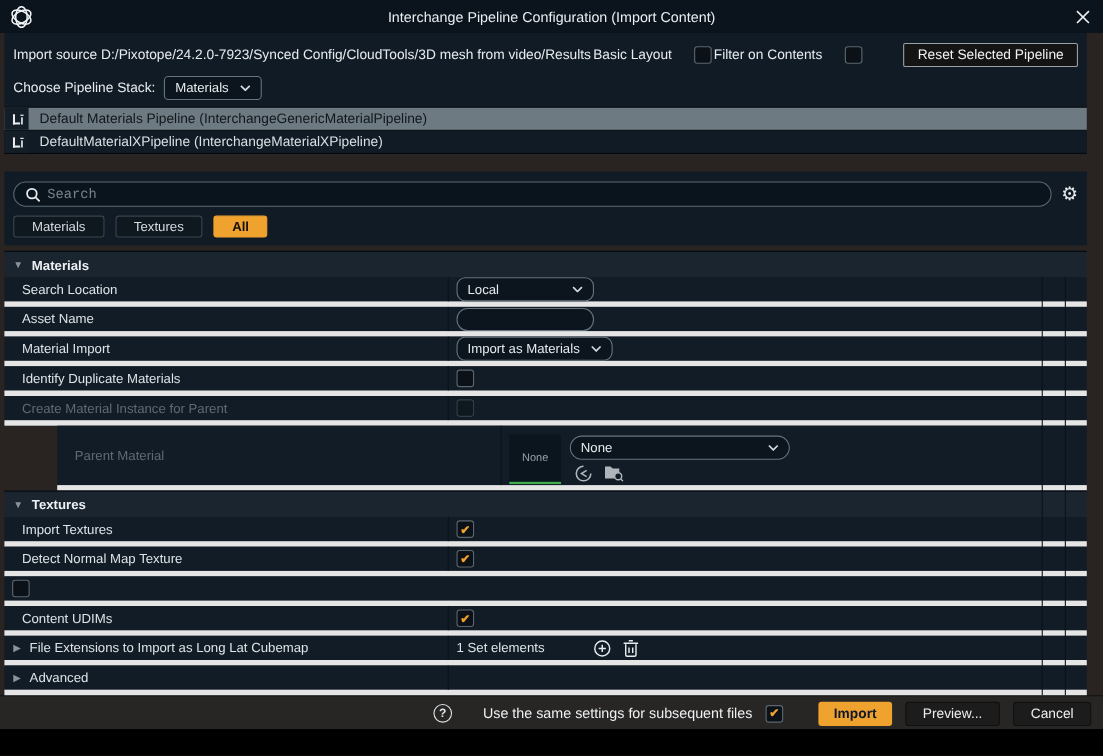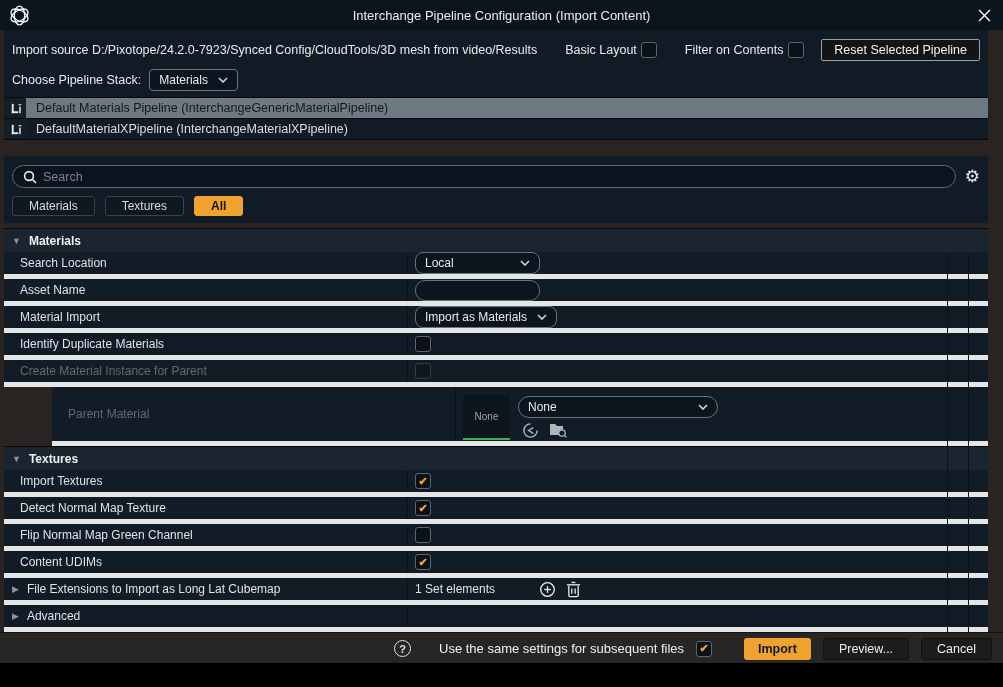--- a/index.html
+++ b/index.html
@@ -28,7 +28,7 @@
   
   .toolbar { display:flex; align-items:center; padding:9px 8px 4px 8px; color:#e7ebee; font-size:12.5px; }
   .toolbar .src { white-space:nowrap; }
-  .tb-group { display:flex; align-items:center; gap:4px; margin-left:28px; white-space:nowrap; }
+  .tb-group { display:flex; align-items:center; gap:20px; margin-left:2px; white-space:nowrap; }
   .reset-btn {
     margin-left:auto; background:#141414; border:1px solid #9aa0a4; border-radius:2px;
     color:#f0f2f3; font-size:12.5px; padding:3px 12px; cursor:pointer; white-space:nowrap;

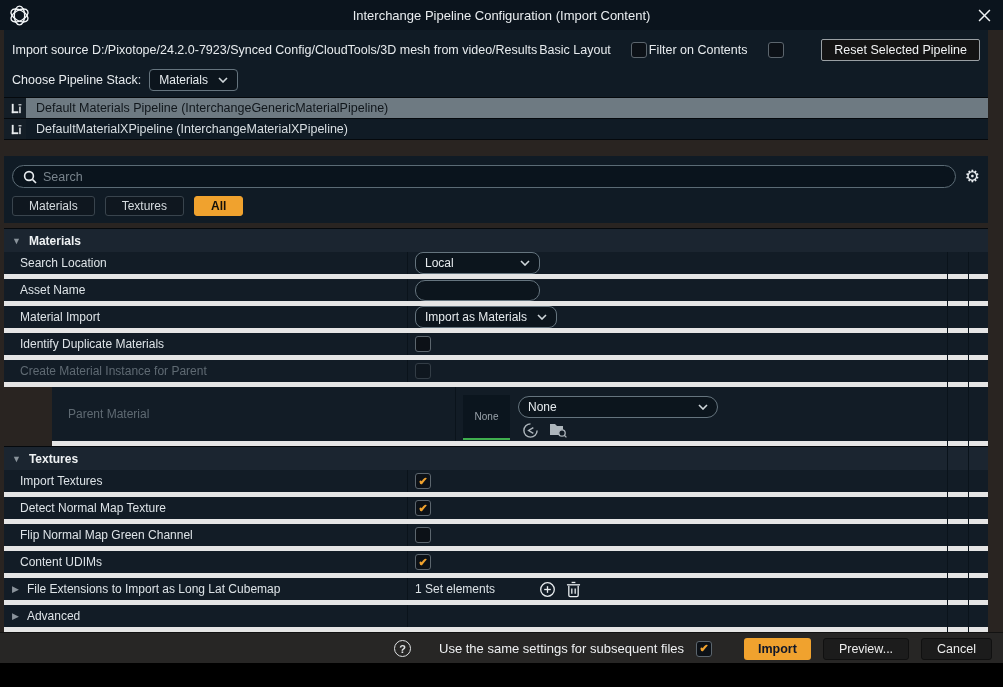--- a/index.html
+++ b/index.html
@@ -64,7 +64,7 @@
   }
   .search-box input {
     flex:1; background:transparent; border:none; outline:none;
-    color:#7dd3fc; font-size:12.5px; font-family:Liberation Sans, sans-serif;
+    color:#7dd3fc; font-size:12.5px; font-family:Liberation Mono, monospace;
   }
   .search-box input::placeholder { color:#78838c; }
   .gear { font-size:17px; color:#e8ecef; cursor:pointer; line-height:1; }

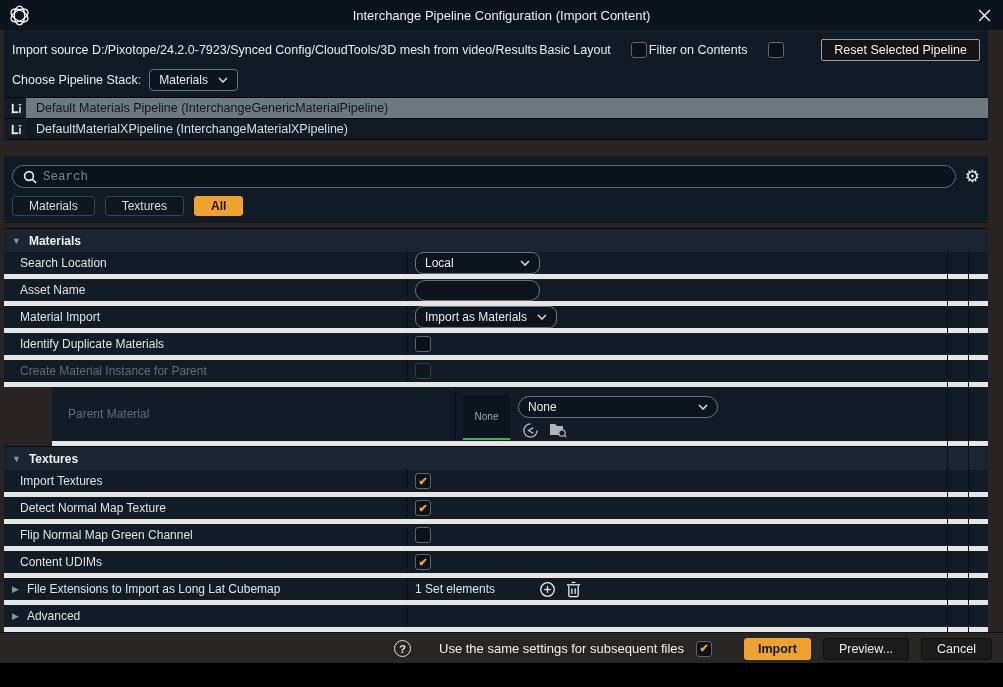--- a/index.html
+++ b/index.html
@@ -325,7 +325,6 @@
       </div>
 
       <div class="prow">
-        <div class="plabel">Flip Normal Map Green Channel</div>
         <div class="pvalue">
           <span class="checkbox"></span>
         </div>

